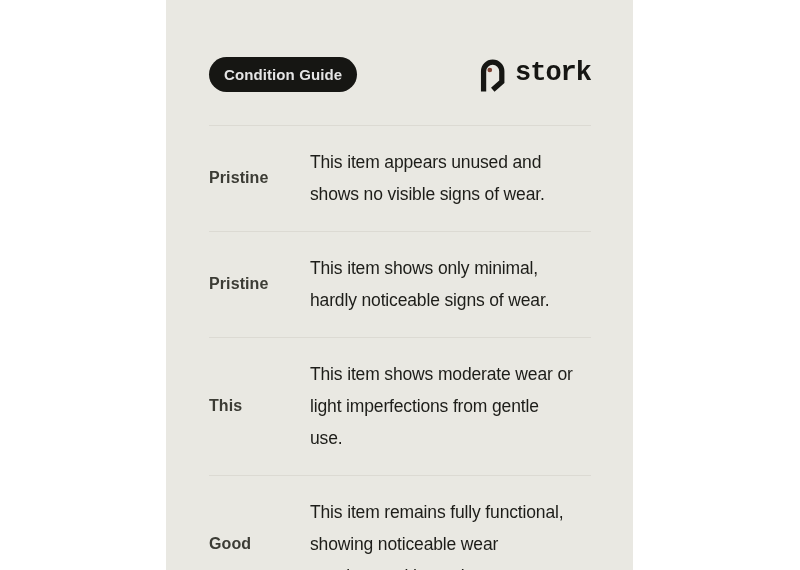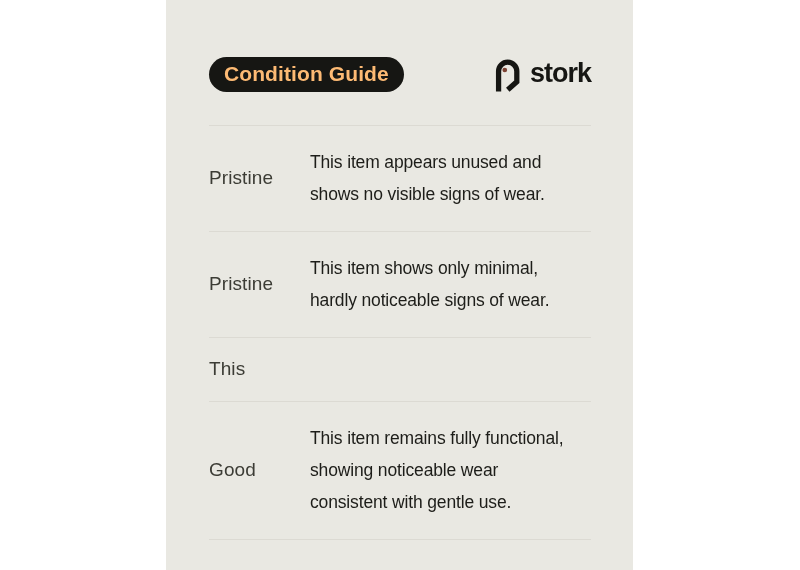--- a/index.html
+++ b/index.html
@@ -39,9 +39,9 @@
     height: 35px;
     padding: 0 15px;
     background: #161613;
-    color: #fdba74;
+    color: #e5e5e5;
     border-radius: 18px;
-    font-size: 21px;
+    font-size: 15px;
     font-weight: 700;
     letter-spacing: 0.1px;
     white-space: nowrap;

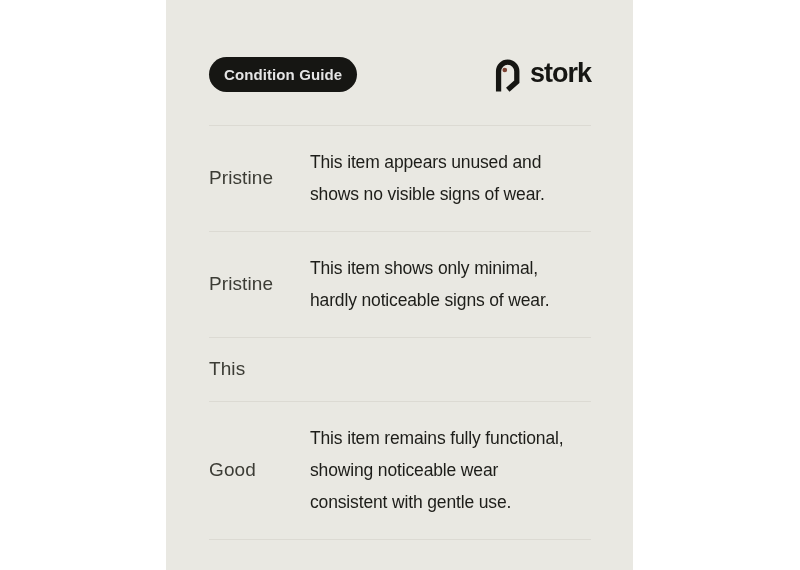--- a/index.html
+++ b/index.html
@@ -50,6 +50,7 @@
     display: flex;
     align-items: center;
     gap: 7px;
+    font-family: Liberation Mono, monospace;
   }
   .logo-mark {
     width: 31px;

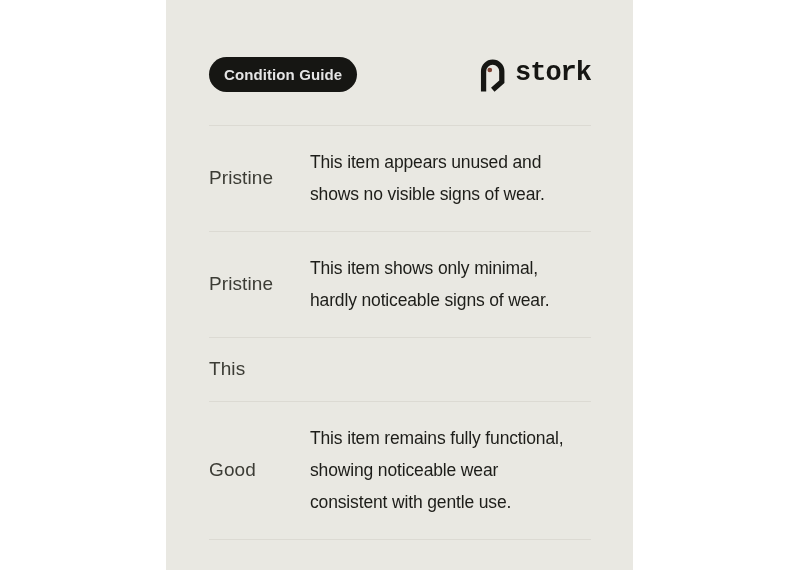--- a/index.html
+++ b/index.html
@@ -81,8 +81,8 @@
   .row-label {
     width: 101px;
     flex-shrink: 0;
-    font-size: 19px;
-    font-weight: 400;
+    font-size: 16px;
+    font-weight: 700;
     color: #3c3c35;
     letter-spacing: 0.1px;
   }

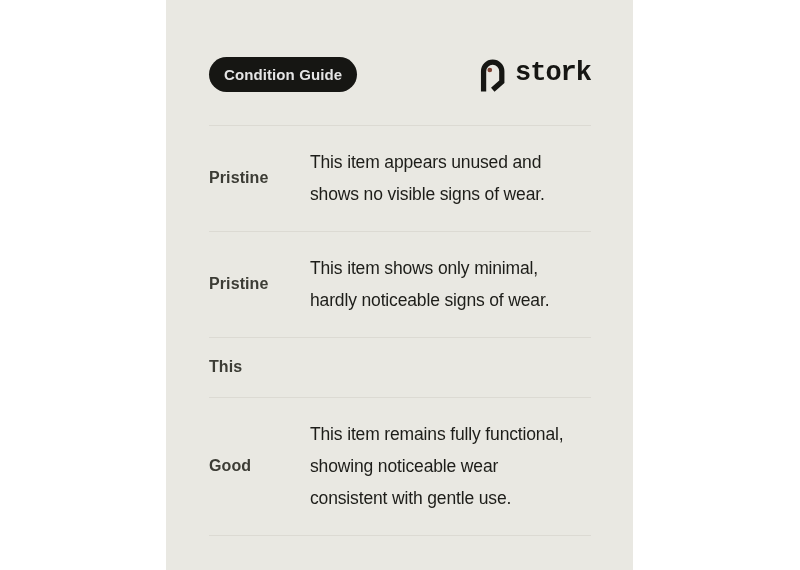--- a/index.html
+++ b/index.html
@@ -130,6 +130,9 @@
 
       <div class="row">
         <span class="row-label">This</span>
+        <span class="row-desc">This item shows moderate wear or
+light imperfections from gentle
+use.</span>
       </div>
 
       <div class="row">

